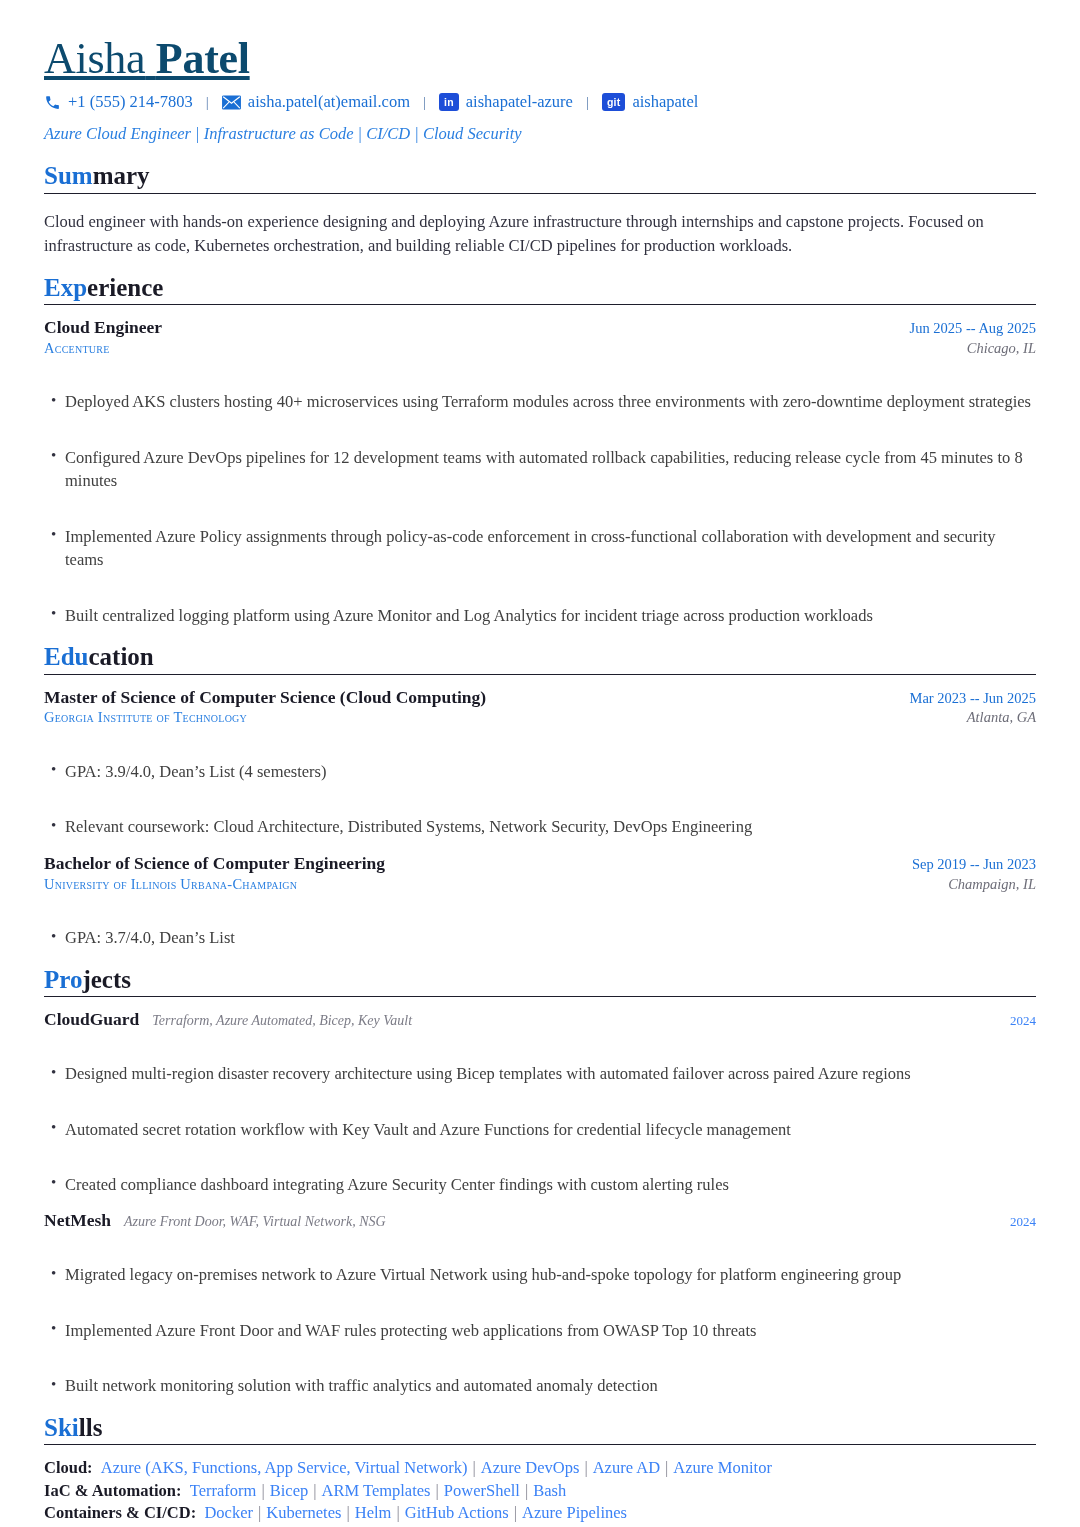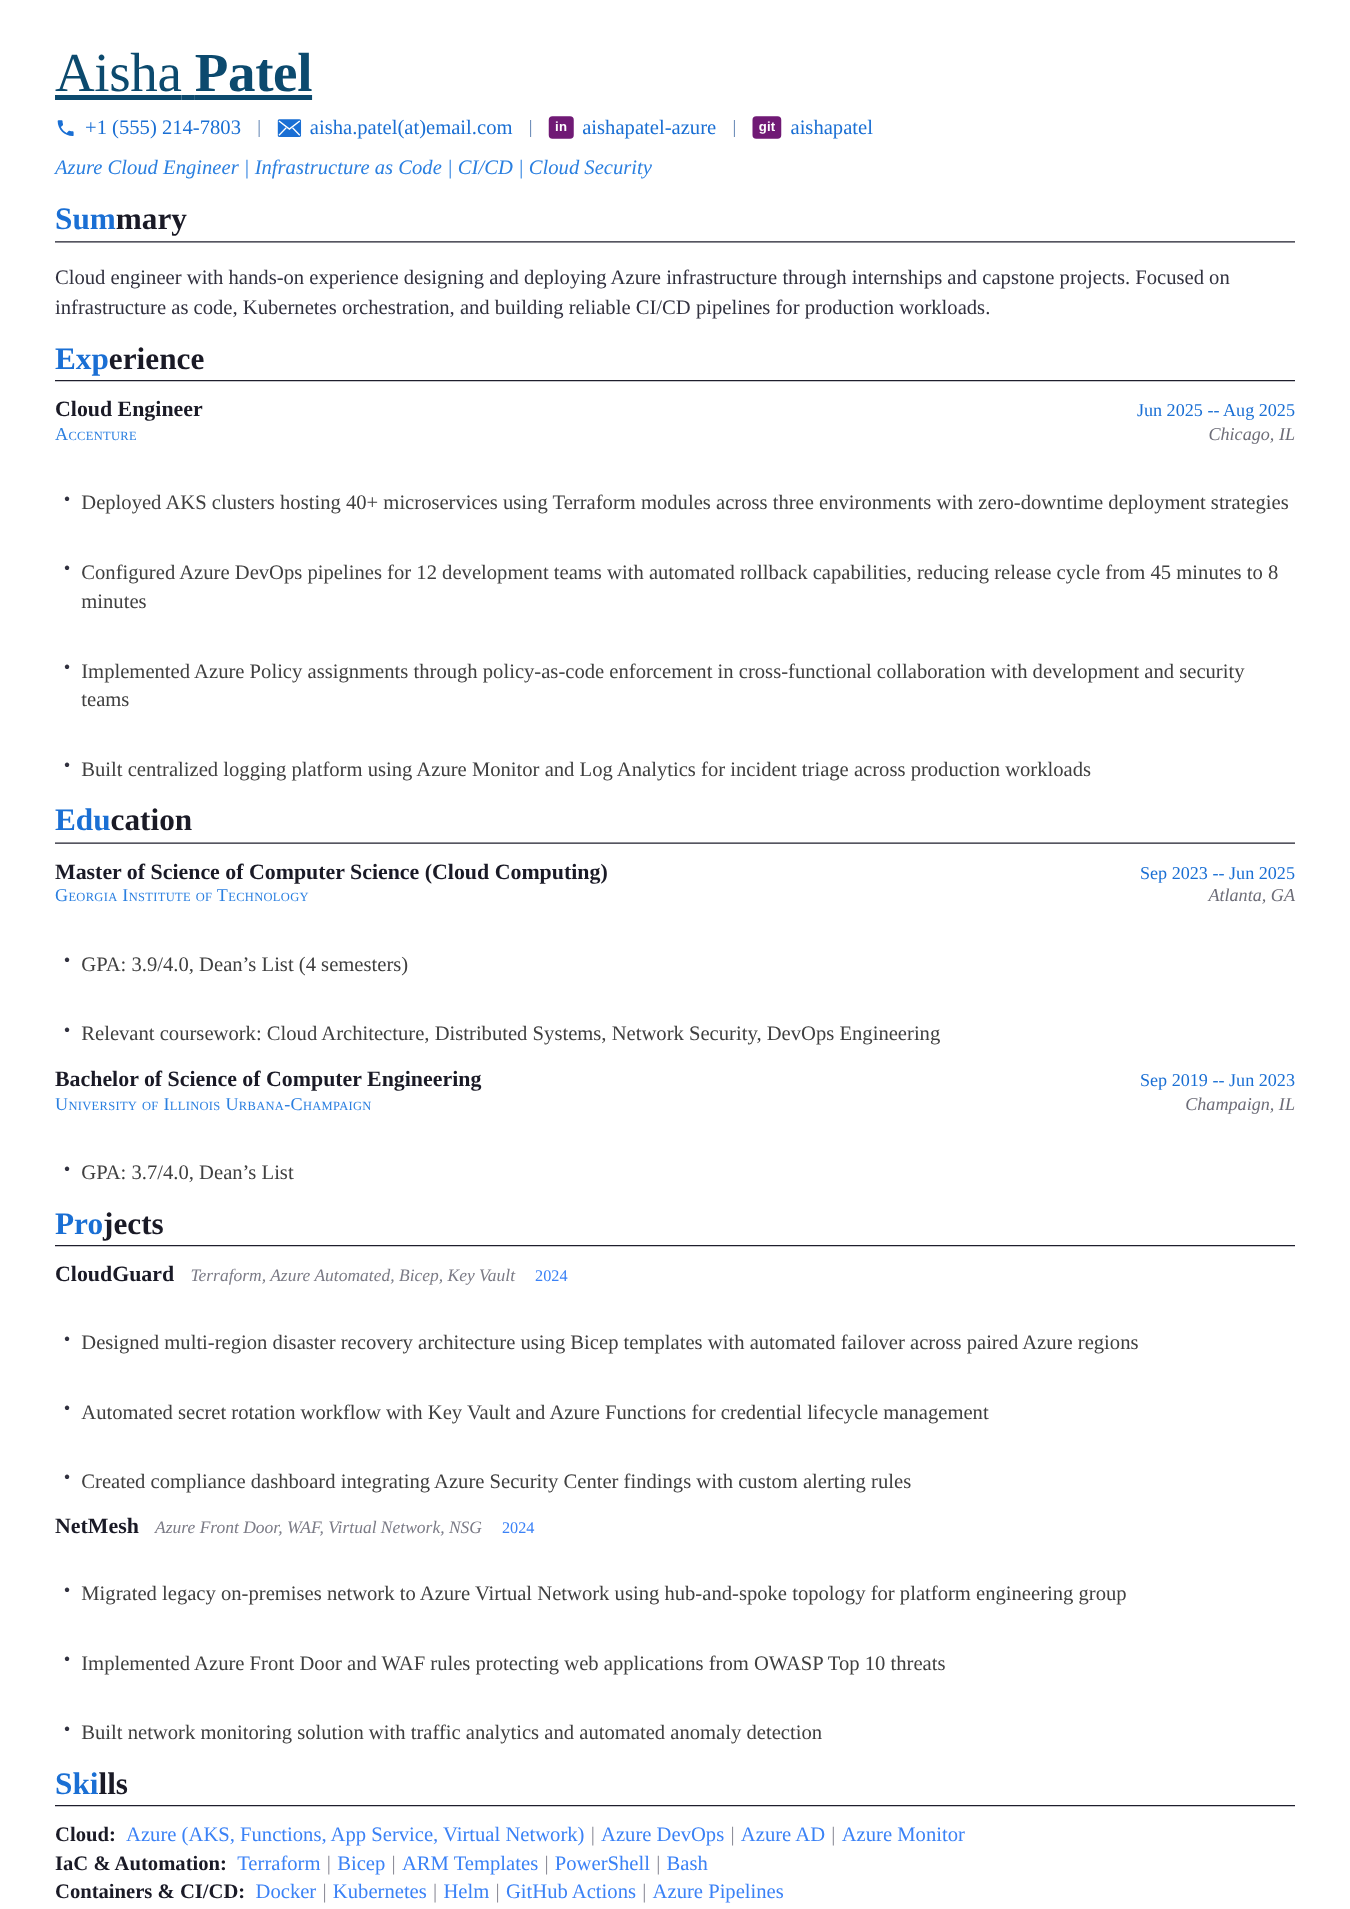--- a/index.html
+++ b/index.html
@@ -59,7 +59,7 @@
     display: inline-flex;
     align-items: center;
     justify-content: center;
-    background: #701a75;
+    background: #1d4ed8;
     color: #ffffff;
     border-radius: 3px;
     font-family: "Liberation Sans", sans-serif;

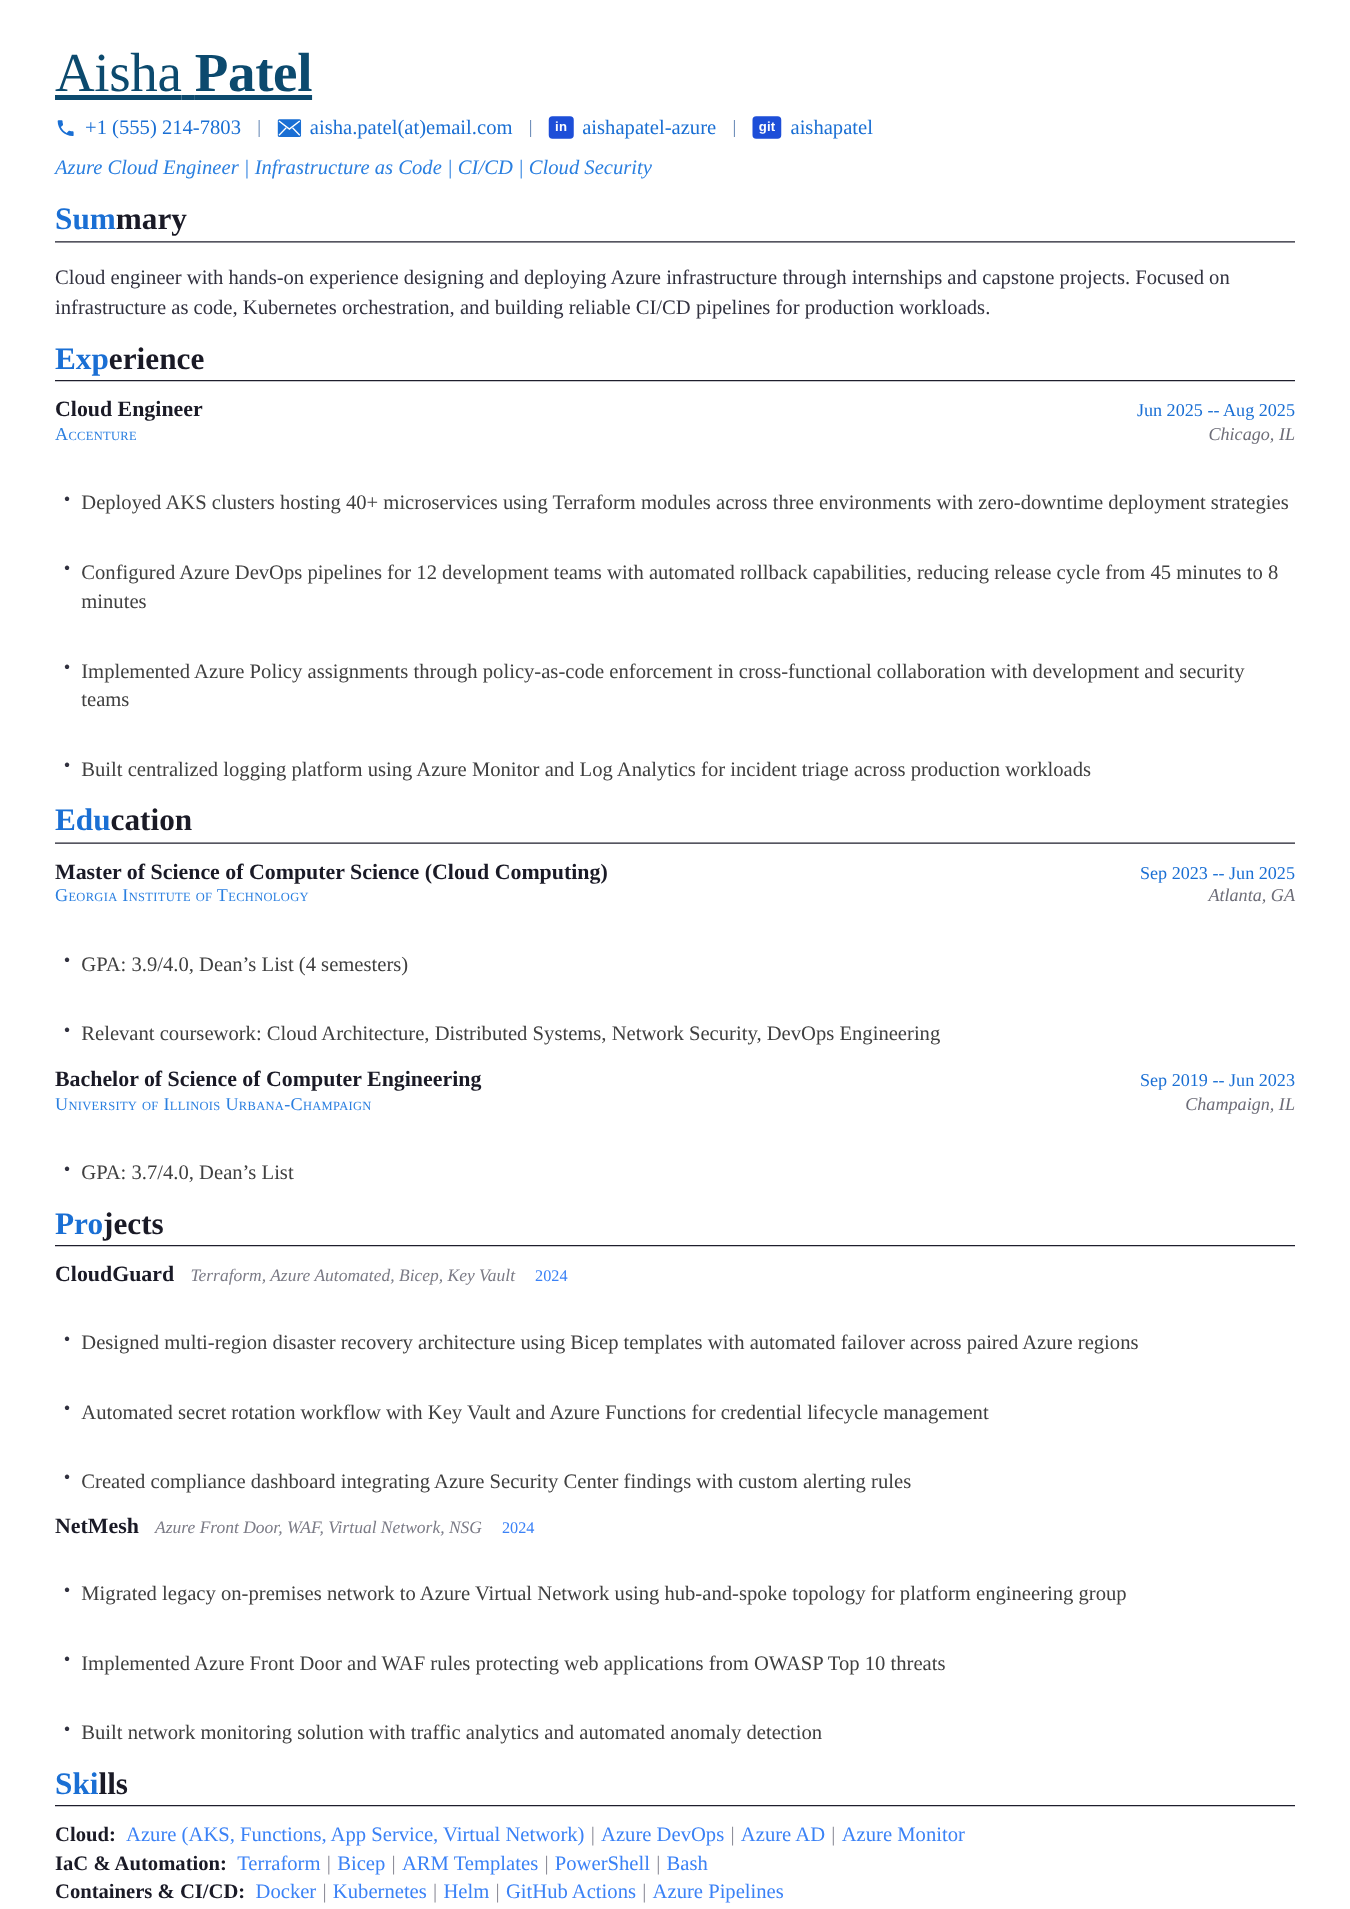--- a/index.html
+++ b/index.html
@@ -290,7 +290,7 @@
     <div class="entry">
       <div class="entry-row">
         <div class="entry-title">Master of Science of Computer Science (Cloud Computing)</div>
-        <div class="entry-date">Sep 2023 -- Jun 2025</div>
+        <div class="entry-date">Mar 2023 -- Jun 2025</div>
       </div>
       <div class="entry-row">
         <div class="entry-org">Georgia Institute of Technology</div>

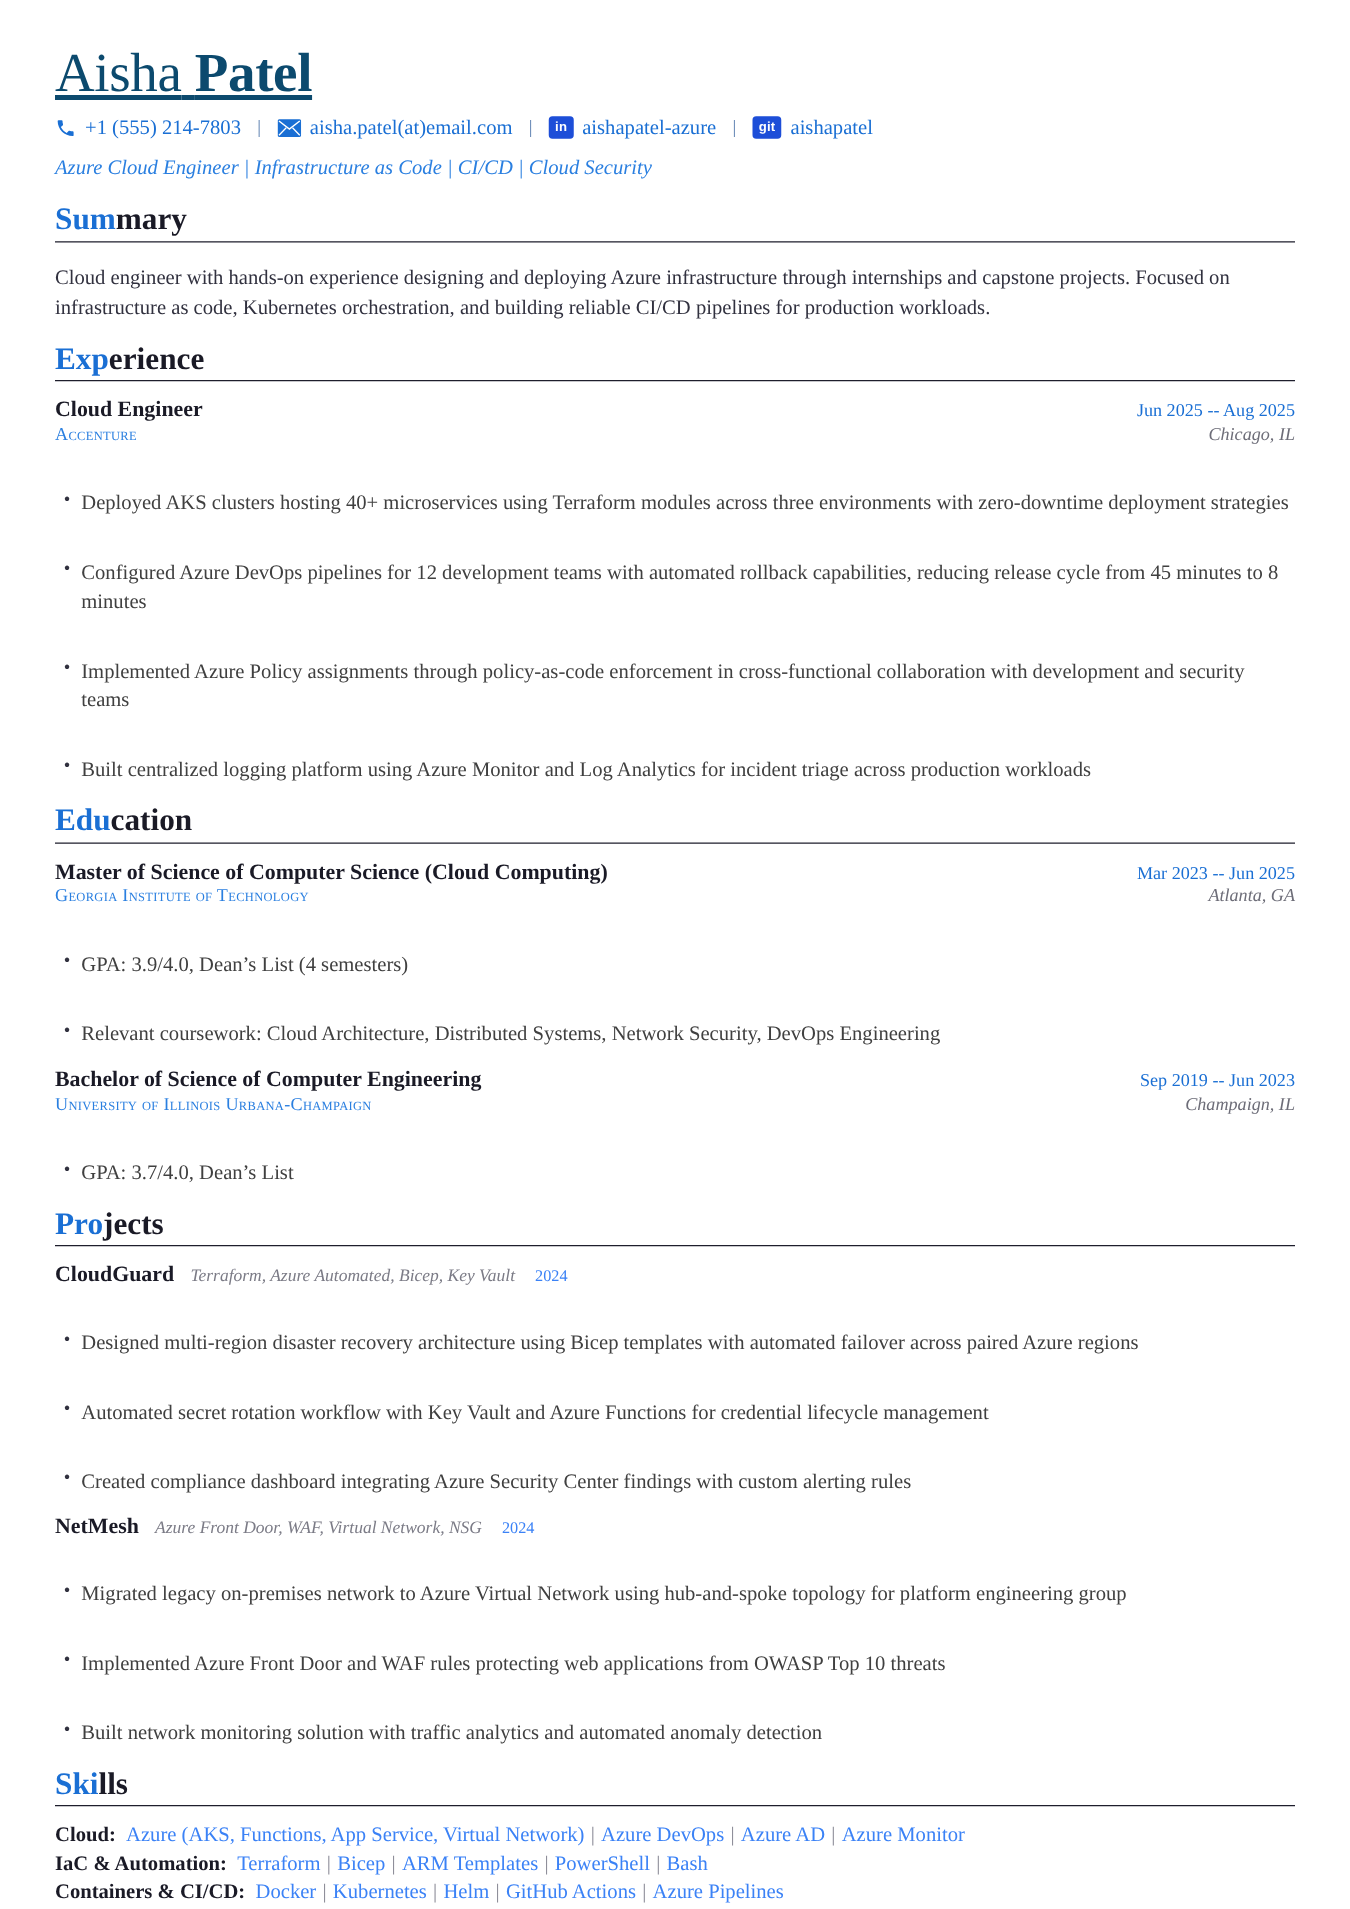--- a/index.html
+++ b/index.html
@@ -163,6 +163,7 @@
   
   .proj-head {
     display: flex;
+    justify-content: space-between;
     align-items: baseline;
     gap: 16px;
   }

